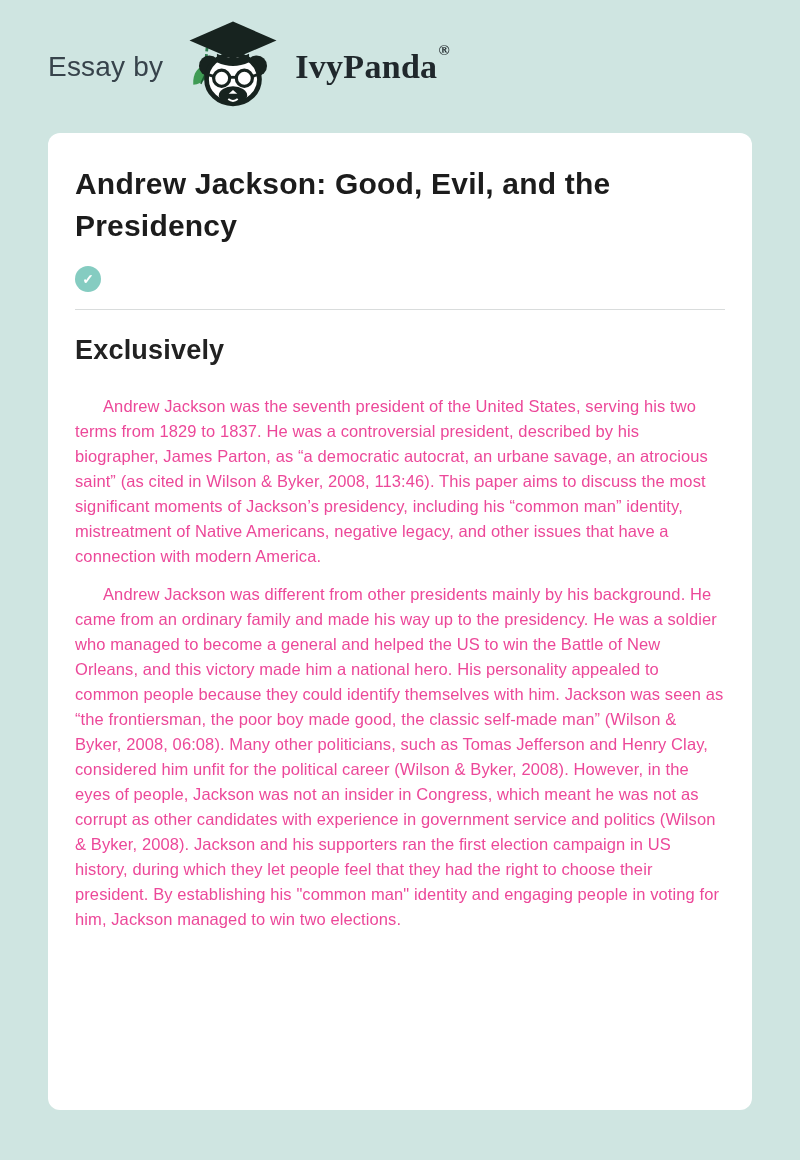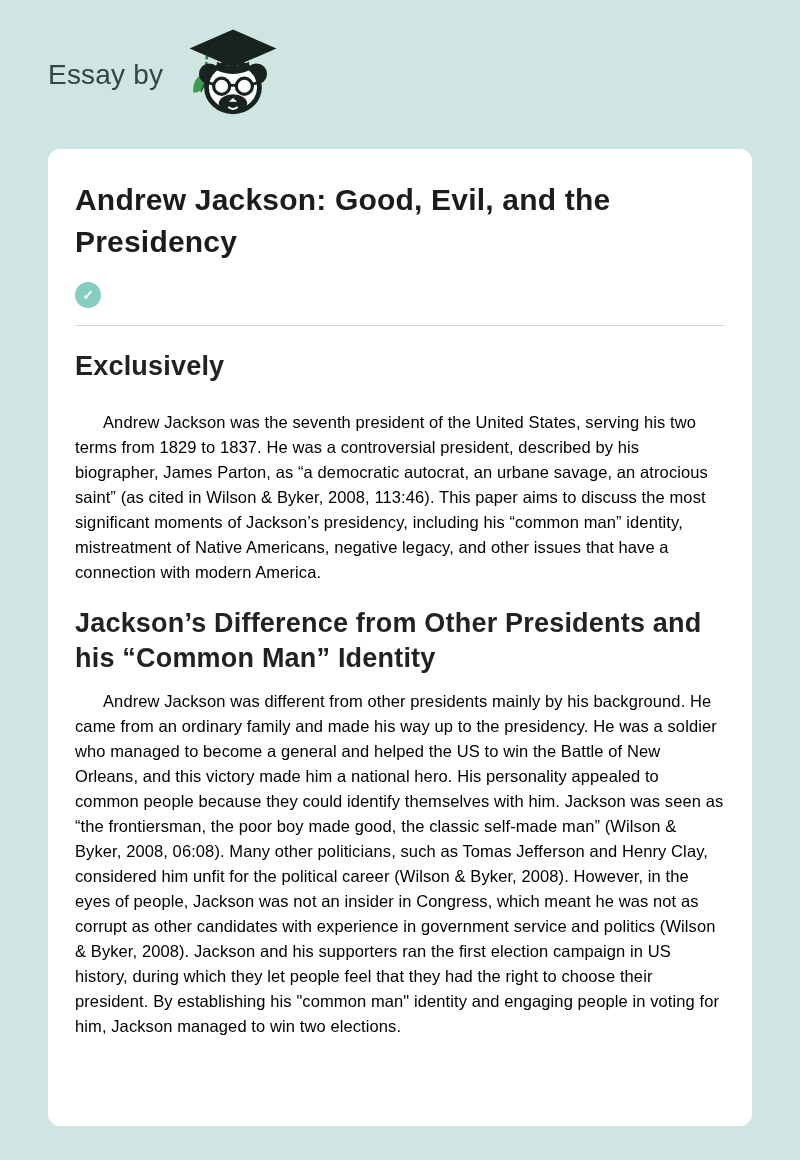--- a/index.html
+++ b/index.html
@@ -14,7 +14,7 @@
 
   
   .site-header {
-    height: 149px;
+    height: 133px;
     display: flex;
     align-items: center;
     padding-left: 48px;

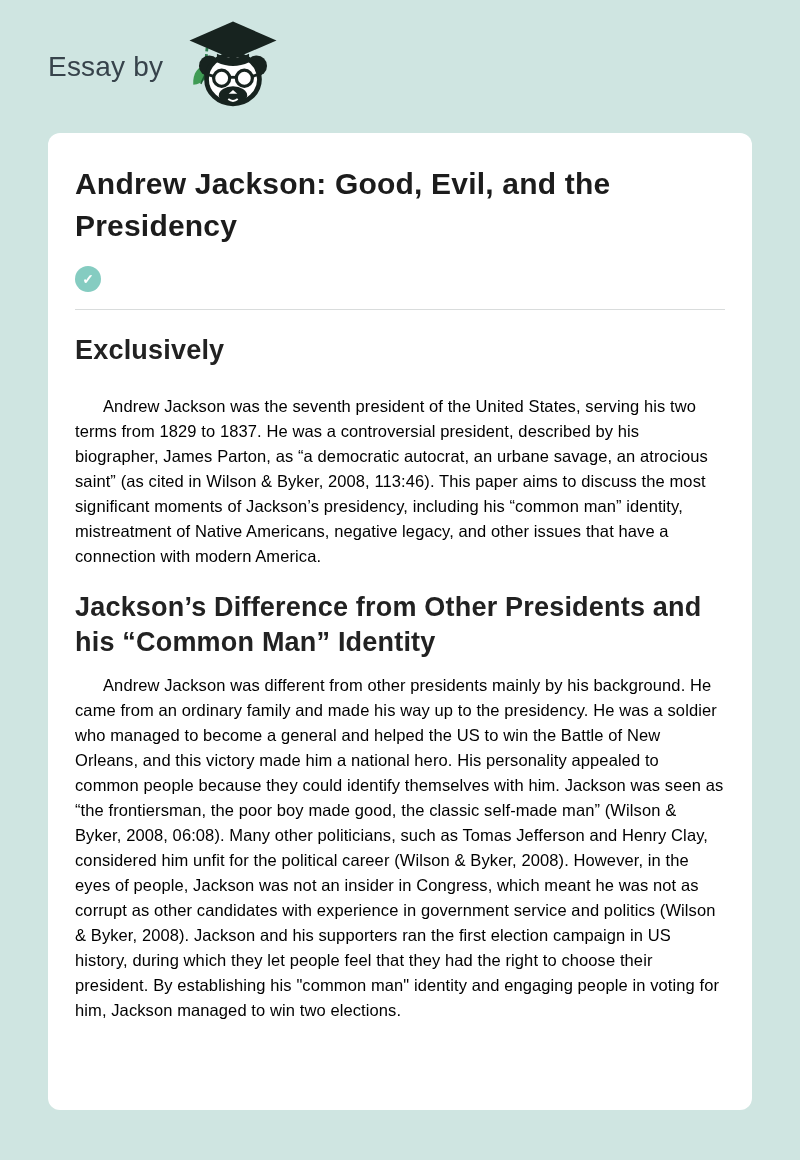--- a/index.html
+++ b/index.html
@@ -149,6 +149,7 @@
     </svg>
   </span>
 
+  <span class="brand-name"><span>IvyPanda</span><sup>®</sup></span>
 </header>
 
 <main class="card">

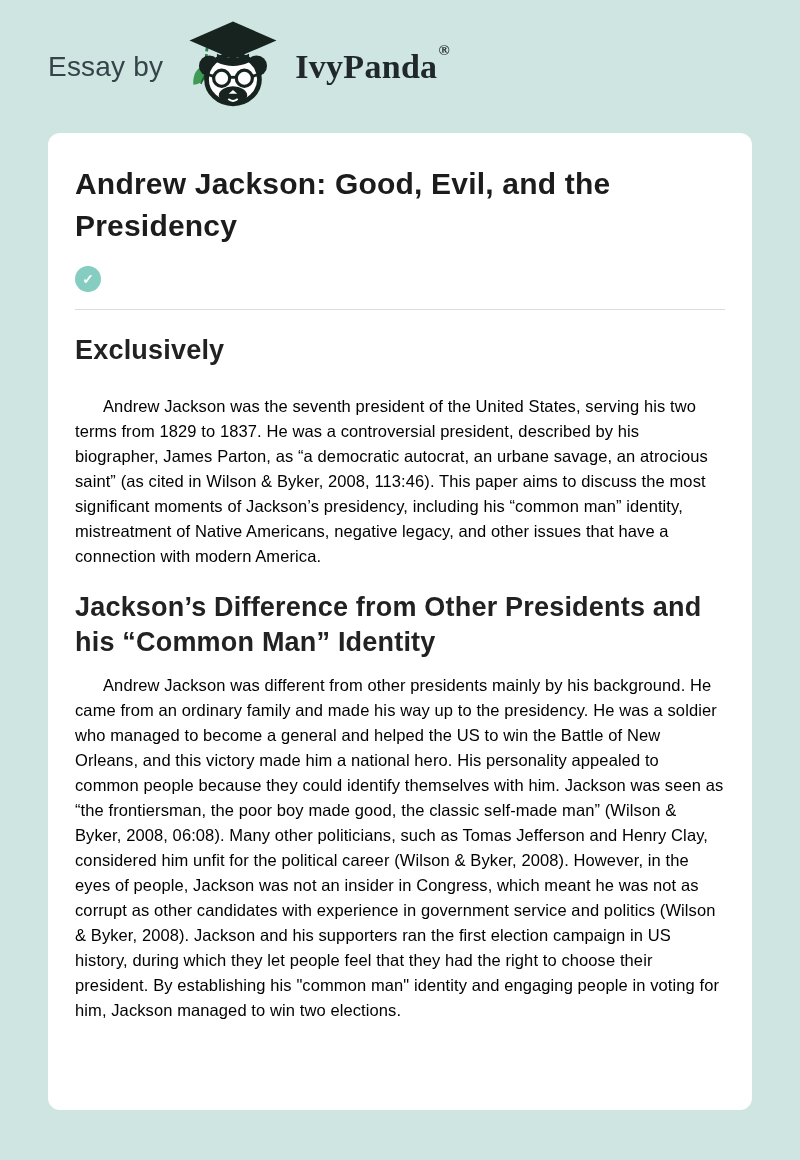--- a/index.html
+++ b/index.html
@@ -109,7 +109,7 @@
     margin-top: 26px;
     font-size: 16.5px;
     line-height: 25px;
-    color: #000000;
+    color: #ec4899;
     text-indent: 28px;
     letter-spacing: 0.1px;
   }

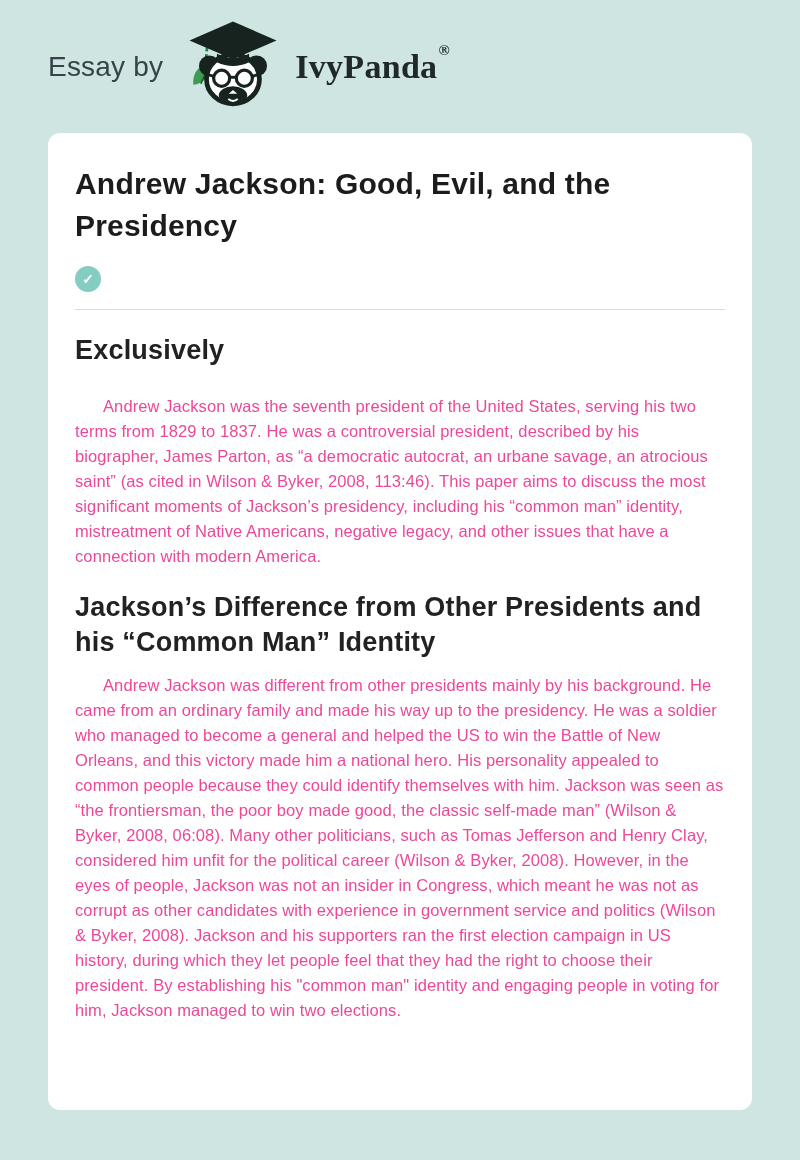--- a/index.html
+++ b/index.html
@@ -167,7 +167,6 @@
   </section>
 
   <section>
-    <h2 class="section-heading second">Jackson’s Difference from Other Presidents and his “Common Man” Identity</h2>
     <p class="body-para second">Andrew Jackson was different from other presidents mainly by his background. He came from an ordinary family and made his way up to the presidency. He was a soldier who managed to become a general and helped the US to win the Battle of New Orleans, and this victory made him a national hero. His personality appealed to common people because they could identify themselves with him. Jackson was seen as “the frontiersman, the poor boy made good, the classic self-made man” (Wilson &amp; Byker, 2008, 06:08). Many other politicians, such as Tomas Jefferson and Henry Clay, considered him unfit for the political career (Wilson &amp; Byker, 2008). However, in the eyes of people, Jackson was not an insider in Congress, which meant he was not as corrupt as other candidates with experience in government service and politics (Wilson &amp; Byker, 2008). Jackson and his supporters ran the first election campaign in US history, during which they let people feel that they had the right to choose their president. By establishing his "common man" identity and engaging people in voting for him, Jackson managed to win two elections.</p>
   </section>
 </main>

